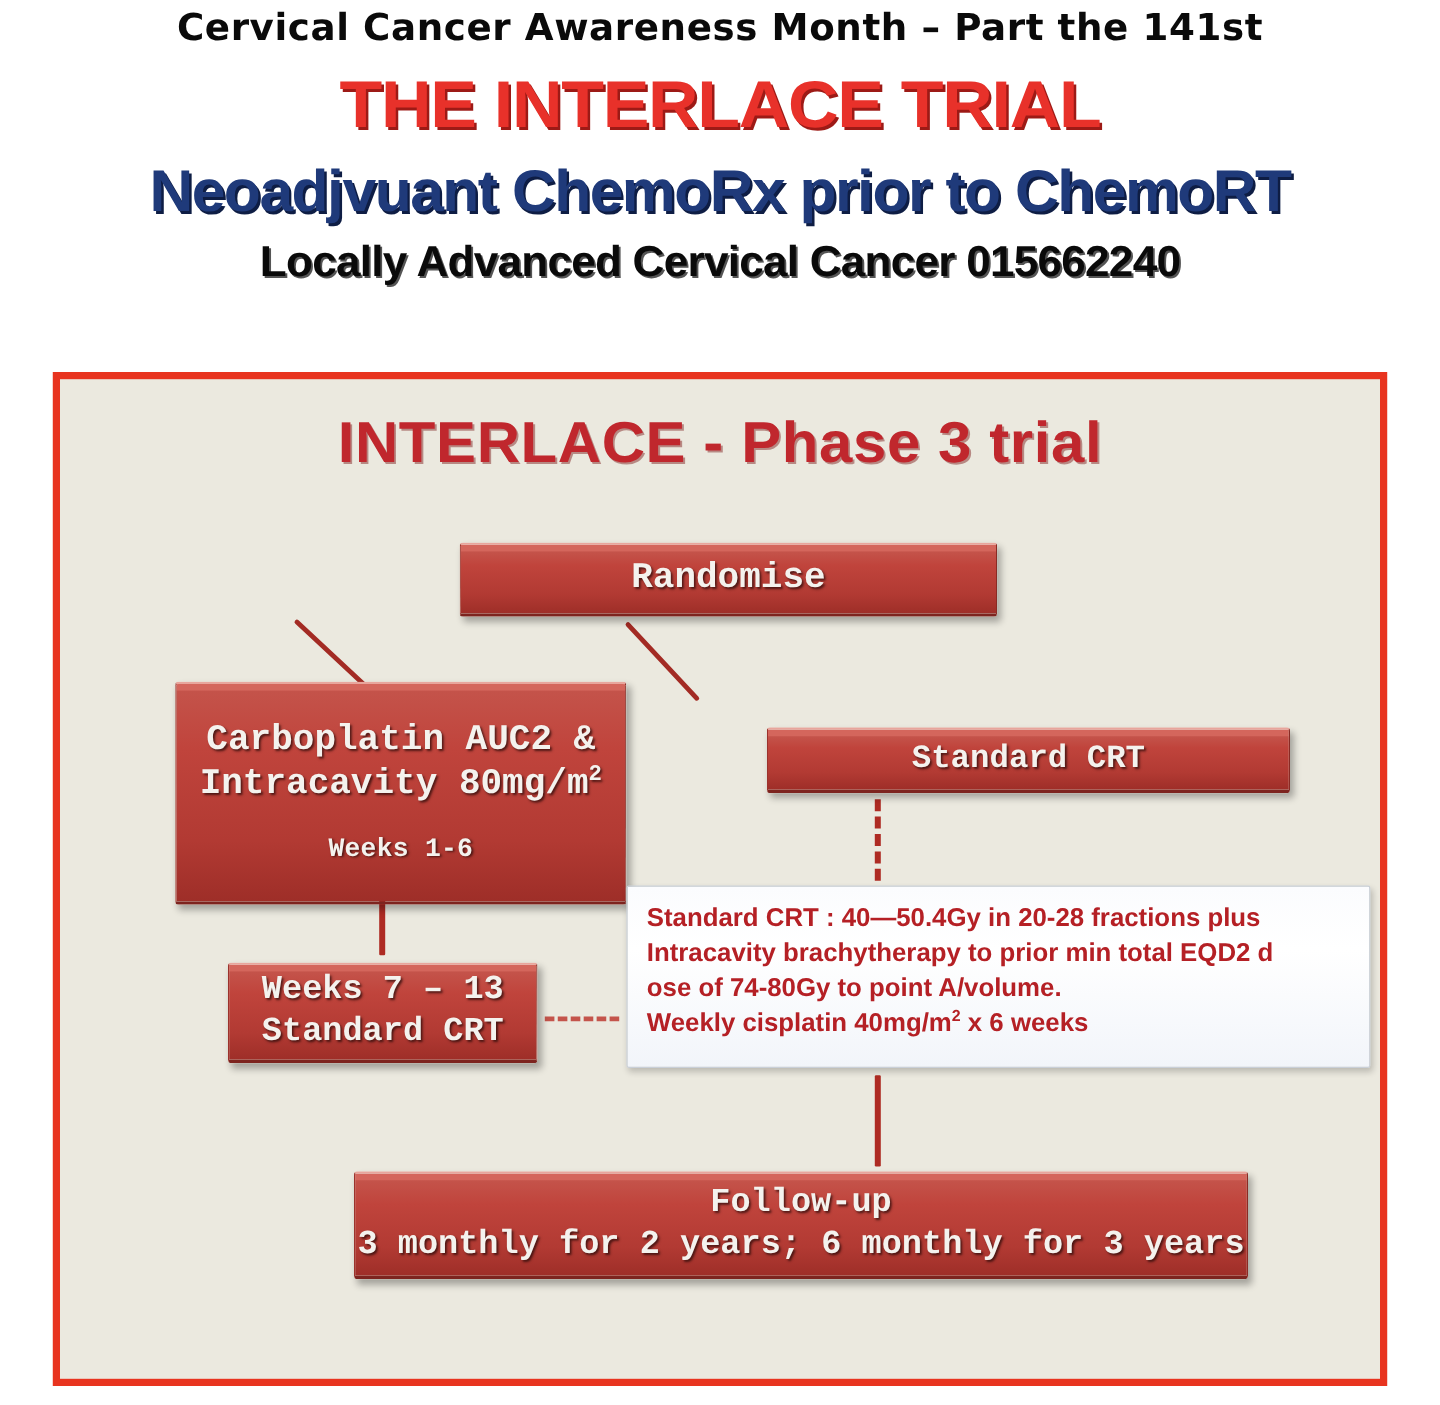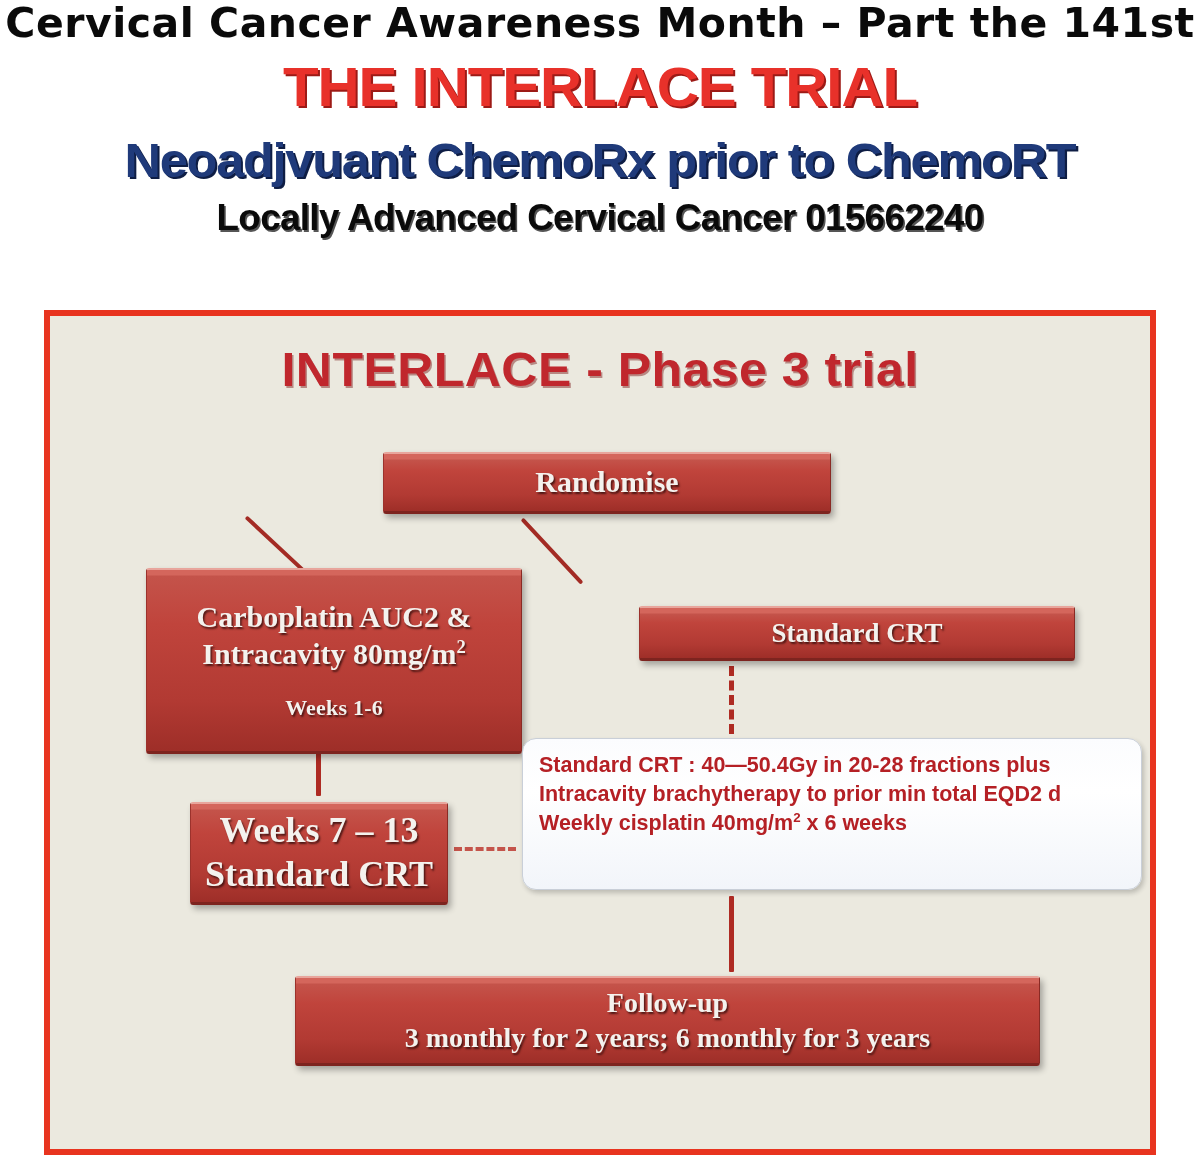--- a/index.html
+++ b/index.html
@@ -21,7 +21,7 @@
   .hdr-line1{
     font-family:"DejaVu Sans", sans-serif;
     font-weight:bold;
-    font-size:41px;
+    font-size:31px;
     letter-spacing:0.5px;
     color:#0a0a0a;
     line-height:38px;

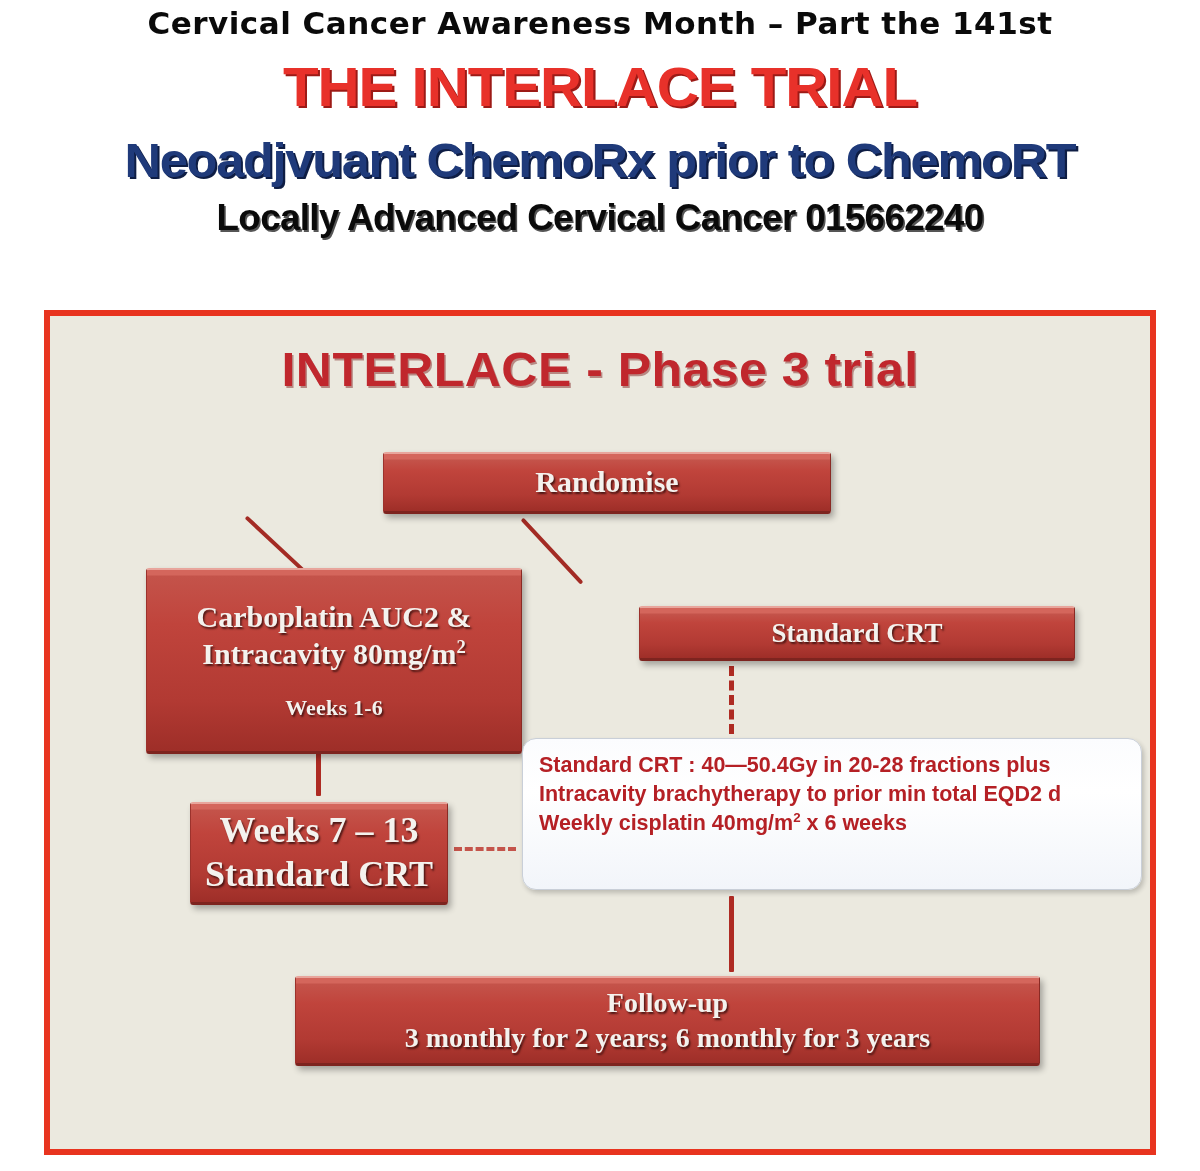--- a/index.html
+++ b/index.html
@@ -110,7 +110,7 @@
     align-items:center;
     justify-content:center;
     color:#F4F2EE;
-    font-family:Liberation Serif, serif;
+    font-family:Liberation Mono, monospace;
     font-weight:bold;
     text-align:center;
     text-shadow:1.5px 1.5px 2px rgba(40,10,8,.75);

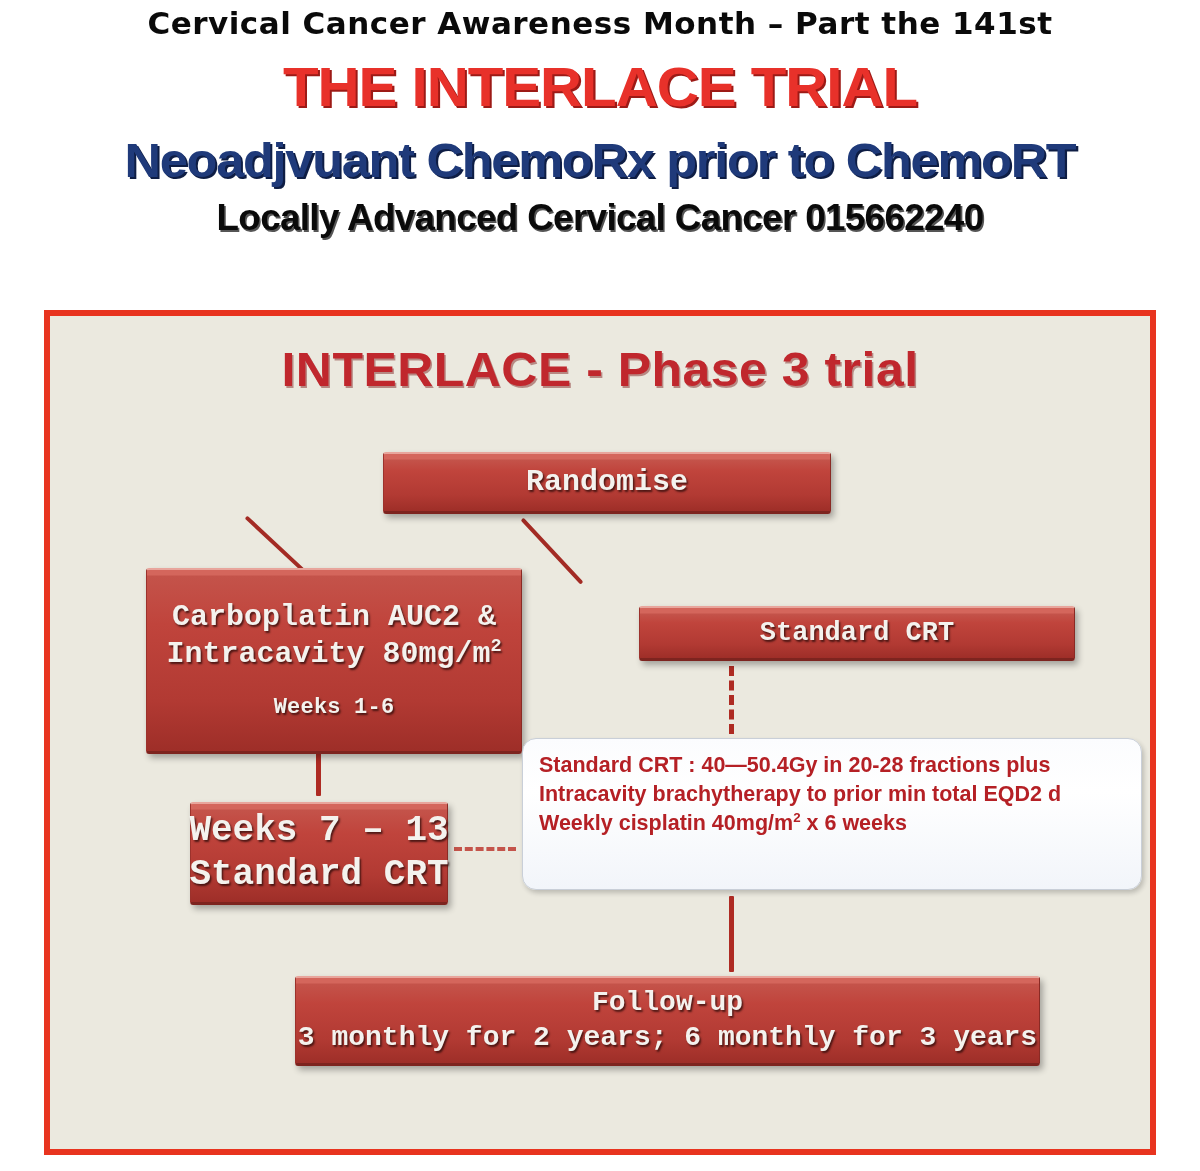--- a/index.html
+++ b/index.html
@@ -139,7 +139,7 @@
     box-sizing:border-box;
     background:linear-gradient(to bottom,#FBFCFE 0%,#FFFFFF 35%,#F2F5FA 100%);
     border:1px solid #C9CFD8;
-    border-radius:14px;
+    border-radius:2px;
     box-shadow:2px 3px 5px rgba(0,0,0,.20);
     padding:12px 14px 8px 16px;
     color:#B52025;

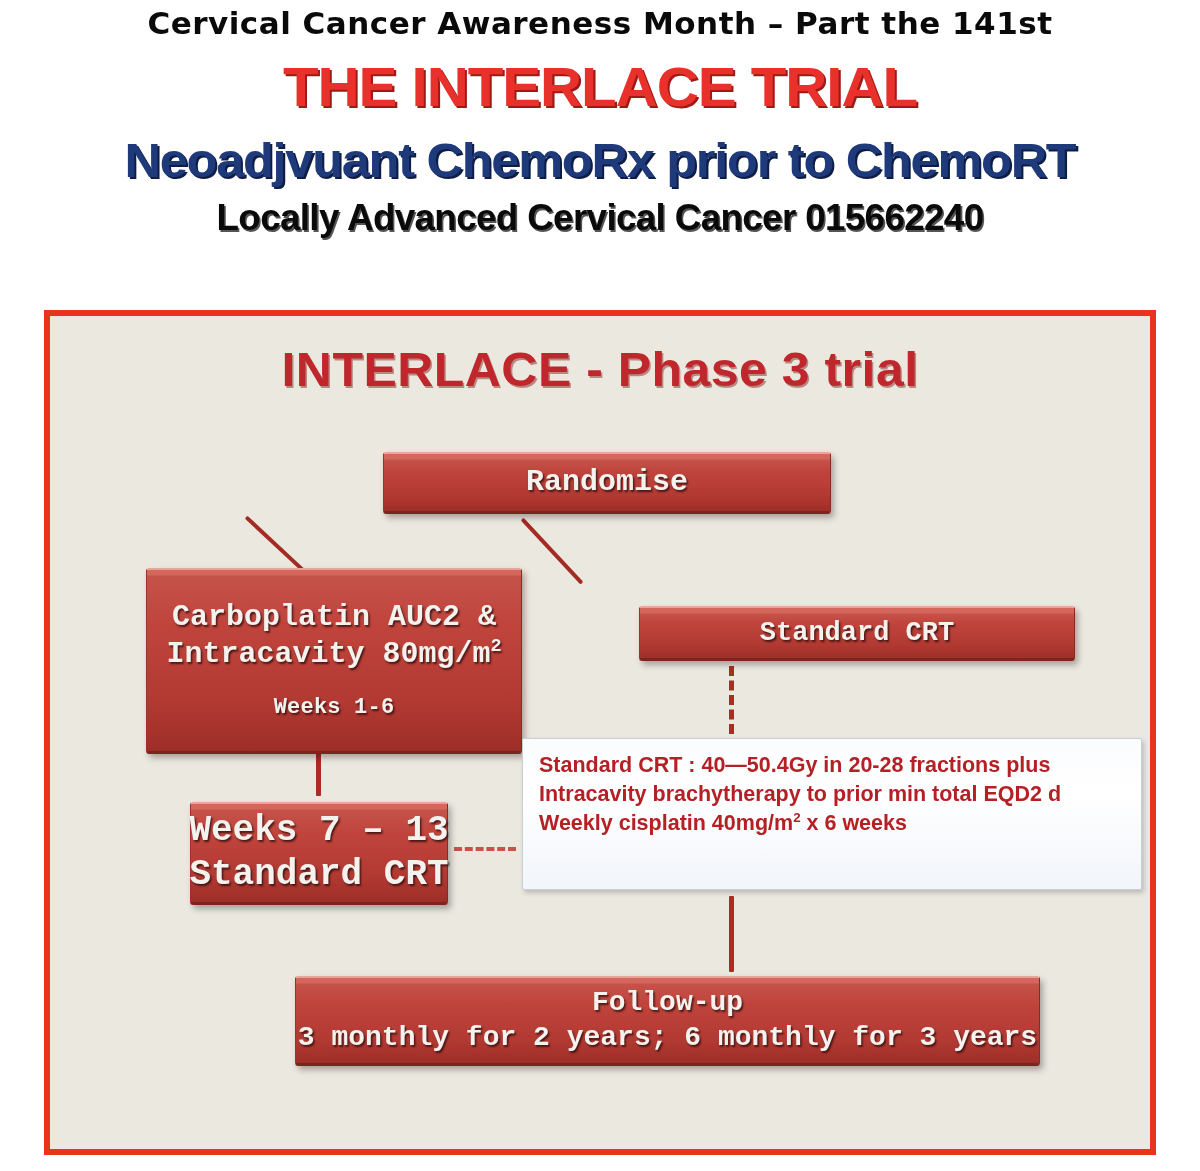--- a/index.html
+++ b/index.html
@@ -121,7 +121,7 @@
   #box-randomise{left:333px; top:136px; width:448px; height:62px; font-size:30px;}
   #box-neoadj   {left:96px;  top:252px; width:376px; height:186px; font-size:30px;}
   #box-std-crt  {left:589px; top:290px; width:436px; height:55px;  font-size:27px;}
-  #box-weeks    {left:140px; top:486px; width:258px; height:103px;  font-size:36px;}
+  #box-weeks    {left:140px; top:486px; width:258px; height:84px;  font-size:28px;}
   #box-followup {left:245px; top:660px; width:745px; height:90px;  font-size:28px;align-items:center;}
 
   .sub{

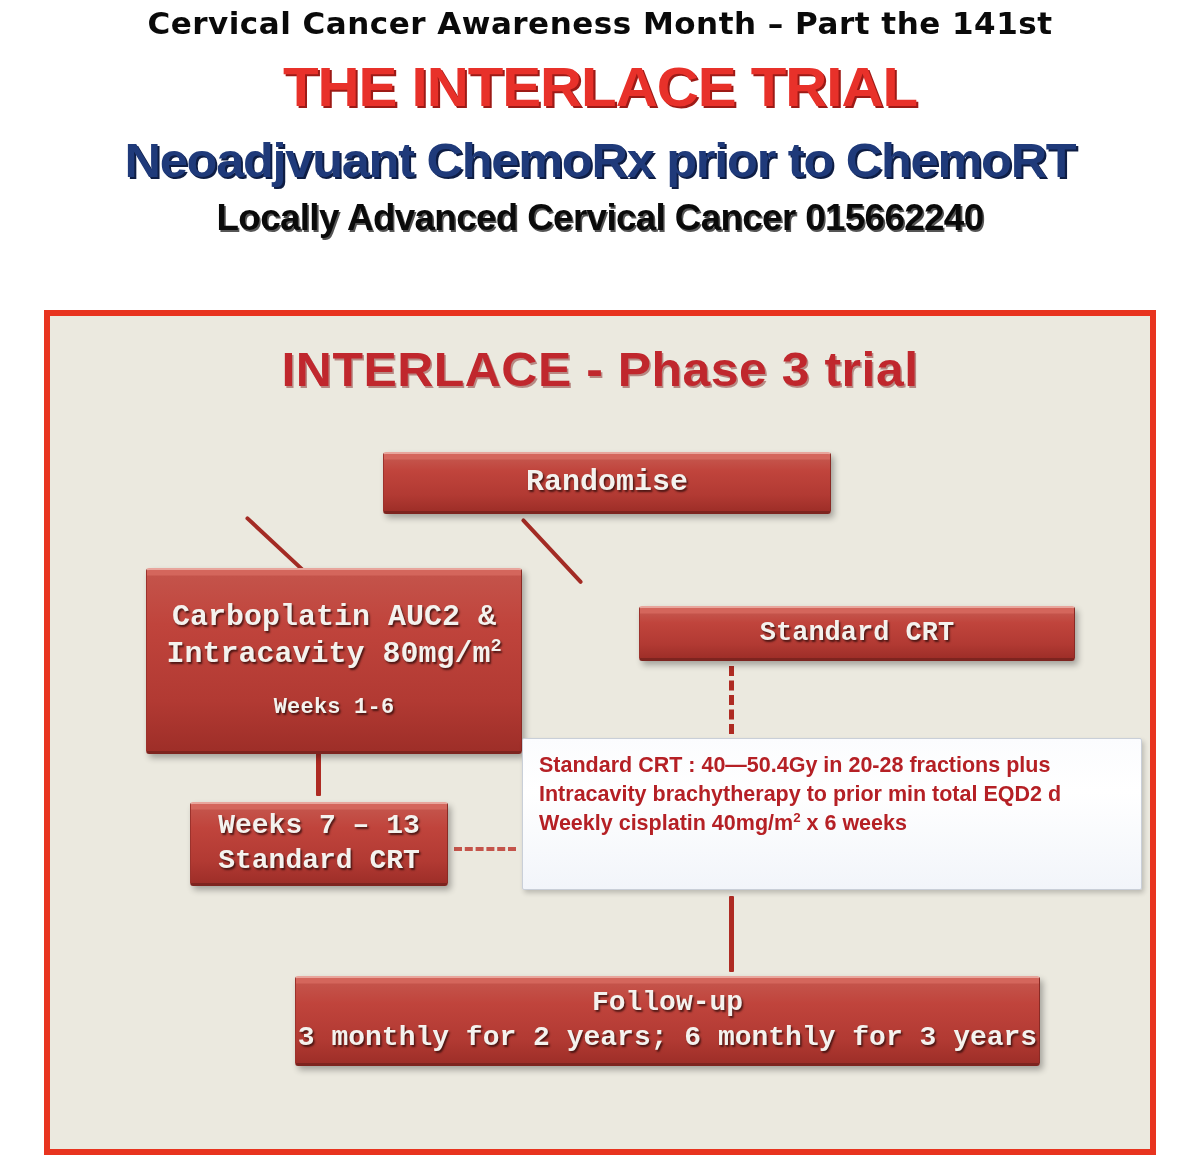--- a/index.html
+++ b/index.html
@@ -221,6 +221,7 @@
     <div id="box-crt-detail">
       <span class="ln">Standard CRT : 40—50.4Gy in 20-28 fractions plus</span>
       <span class="ln">Intracavity brachytherapy  to prior min total  EQD2 d</span>
+      <span class="ln">ose of 74-80Gy to point A/volume.</span>
       <span class="ln"><span>Weekly cisplatin 40mg/m</span><sup>2</sup><span> x 6 weeks</span></span>
     </div>
 

